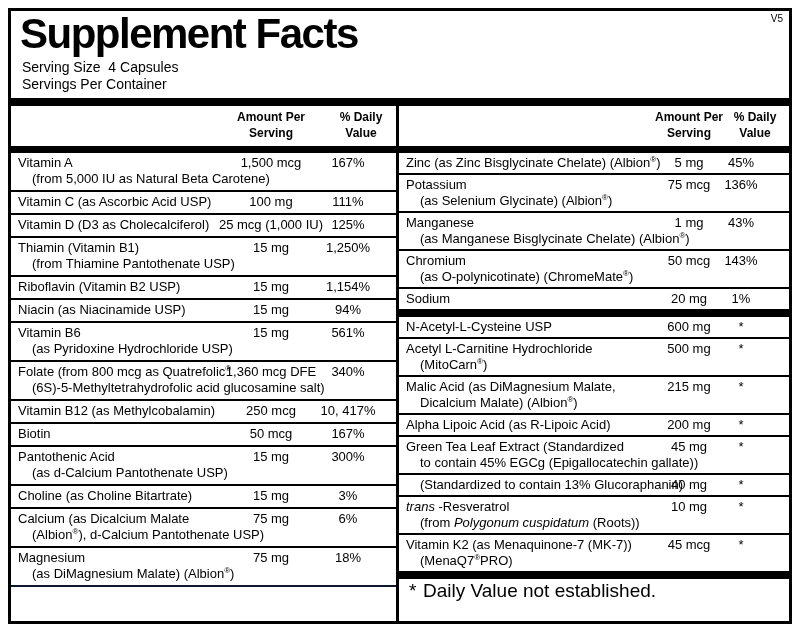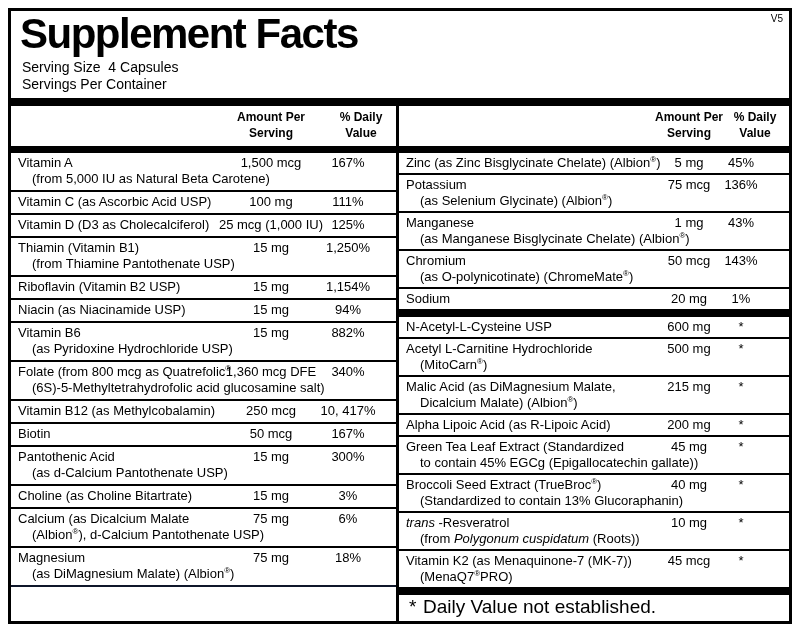--- a/index.html
+++ b/index.html
@@ -114,7 +114,7 @@
             <div class="name">Vitamin B6</div>
             <div class="sub">(as Pyridoxine Hydrochloride USP)</div>
             <div class="amt">15 mg</div>
-            <div class="dv">882%</div>
+            <div class="dv">561%</div>
           </div>
           <div class="row">
             <div class="name">Folate (from 800 mcg as Quatrefolic<sup>®</sup></div>

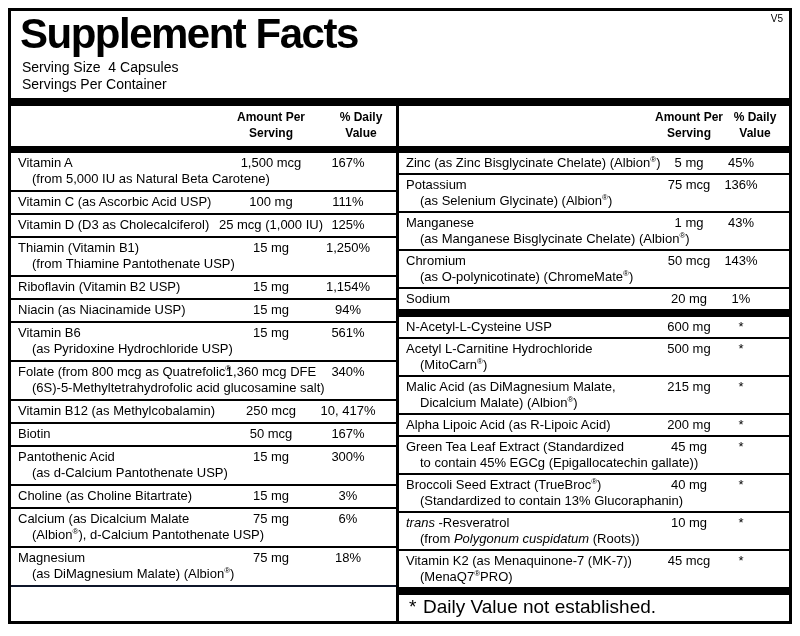--- a/index.html
+++ b/index.html
@@ -230,7 +230,6 @@
             <div class="dv">*</div>
           </div>
           <div class="row">
-            <div class="name">Broccoli Seed Extract (TrueBroc<sup>®</sup>)</div>
             <div class="sub">(Standardized to contain 13% Glucoraphanin)</div>
             <div class="amt">40 mg</div>
             <div class="dv">*</div>

